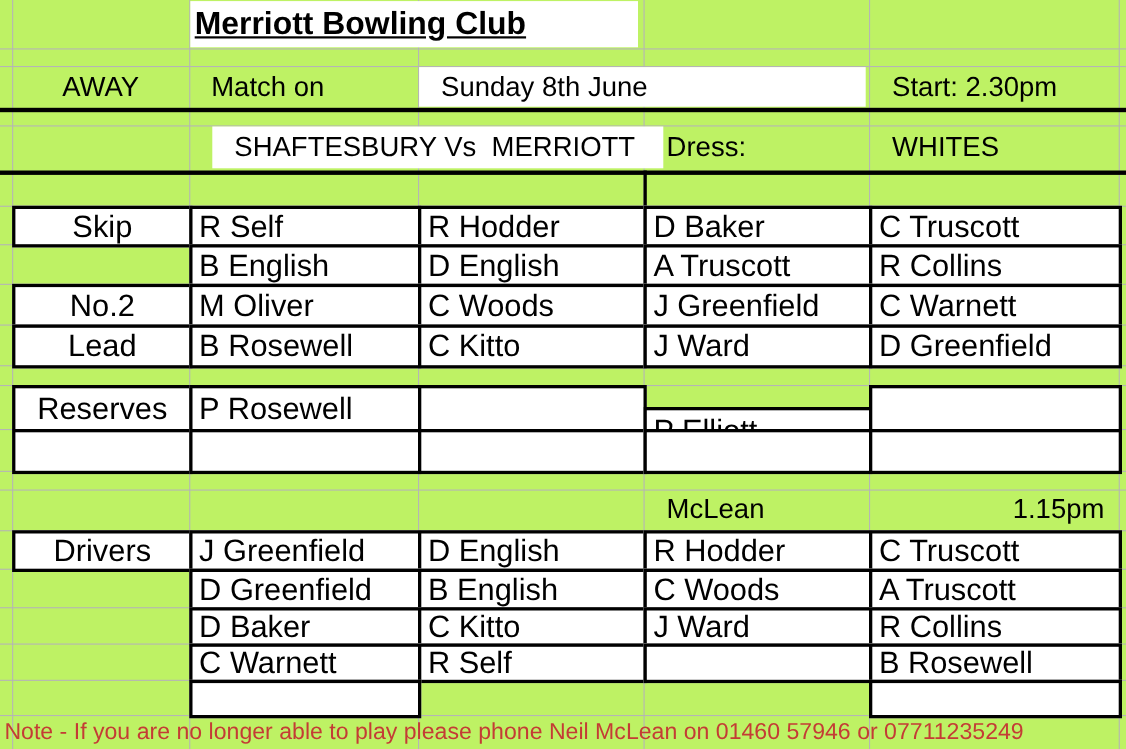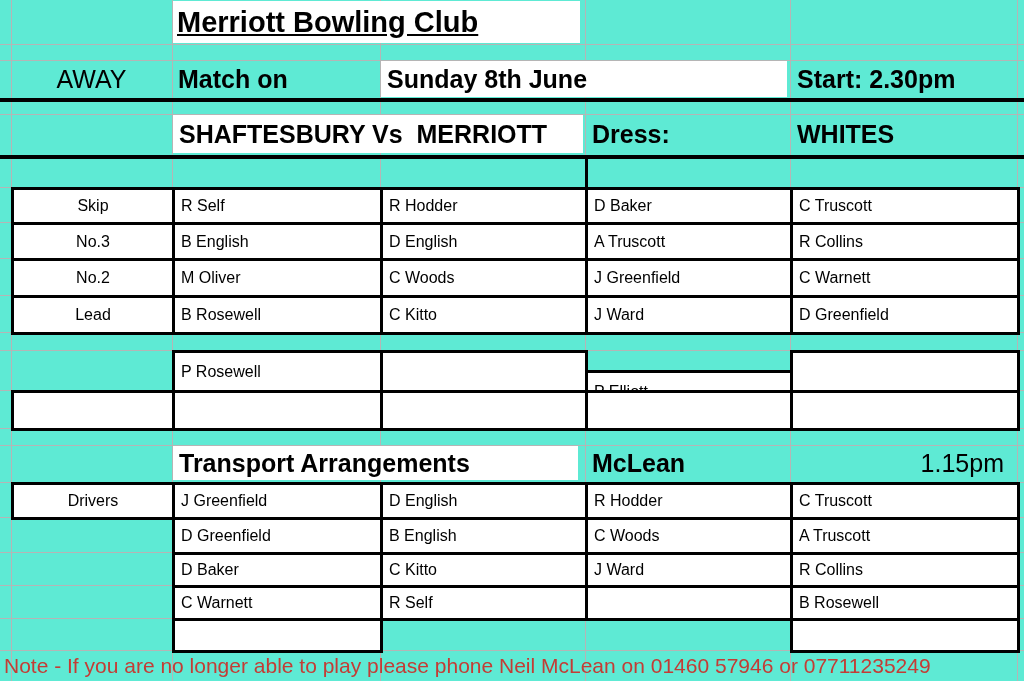--- a/index.html
+++ b/index.html
@@ -4,7 +4,7 @@
 <style>
   html,body{margin:0;padding:0;background:#fff;}
   .sheet{
-    position:relative;width:1024px;height:681px;background:#5eead4;
+    position:relative;width:1024px;height:681px;background:#bef264;
     font-family:"Liberation Sans","DejaVu Sans",sans-serif;color:#000;overflow:hidden;
   }
   

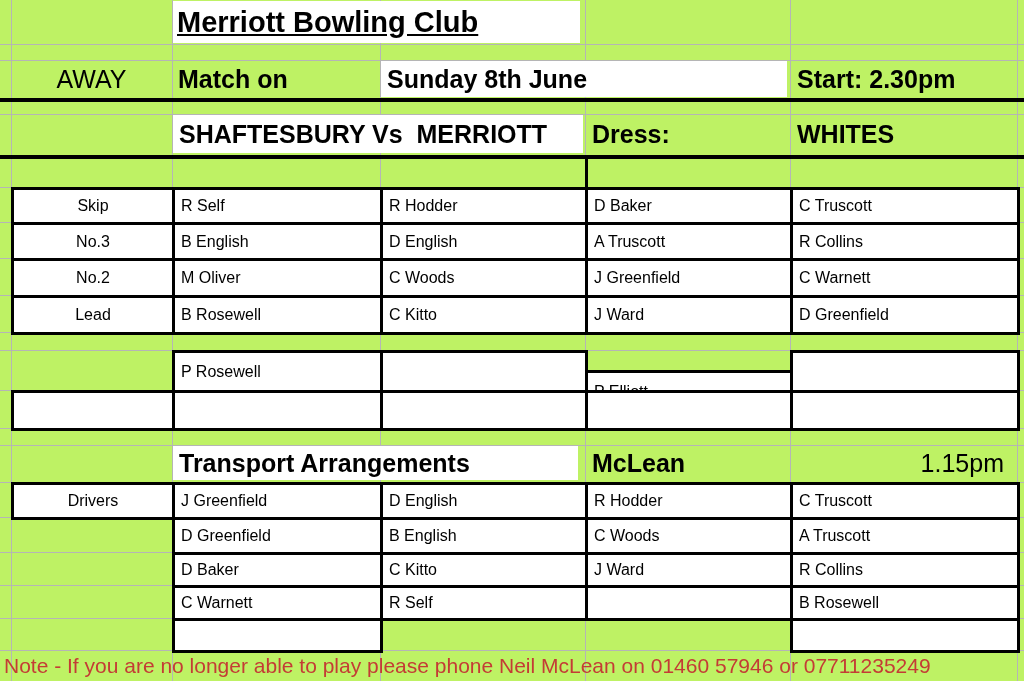--- a/index.html
+++ b/index.html
@@ -25,7 +25,7 @@
   .tx.bg{background:#fff;}
   .tx.ctr{justify-content:center;}
   .tx.rt{justify-content:flex-end;padding-right:8px;}
-  .tx.pl{padding-left:6px;font-weight:bold;}
+  .tx.pl{padding-left:20px;}
   .title{font-size:29px;font-weight:bold;text-decoration:underline;}
   .bold{font-weight:normal;}
   .pre{white-space:pre;}

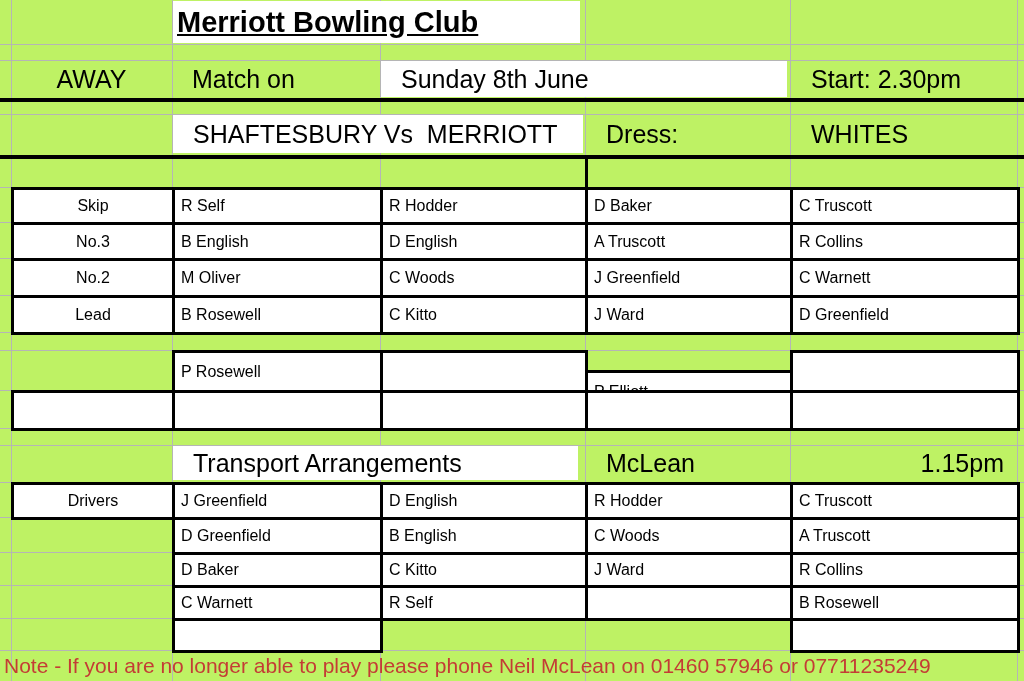--- a/index.html
+++ b/index.html
@@ -28,7 +28,7 @@
   .tx.pl{padding-left:20px;}
   .title{font-size:29px;font-weight:bold;text-decoration:underline;}
   .bold{font-weight:normal;}
-  .pre{white-space:pre;}
+  .pre{white-space:pre;margin-left:20px;}
   .note{color:var(--note-red,#c43c35);font-size:21px;}
 </style>
 </head>

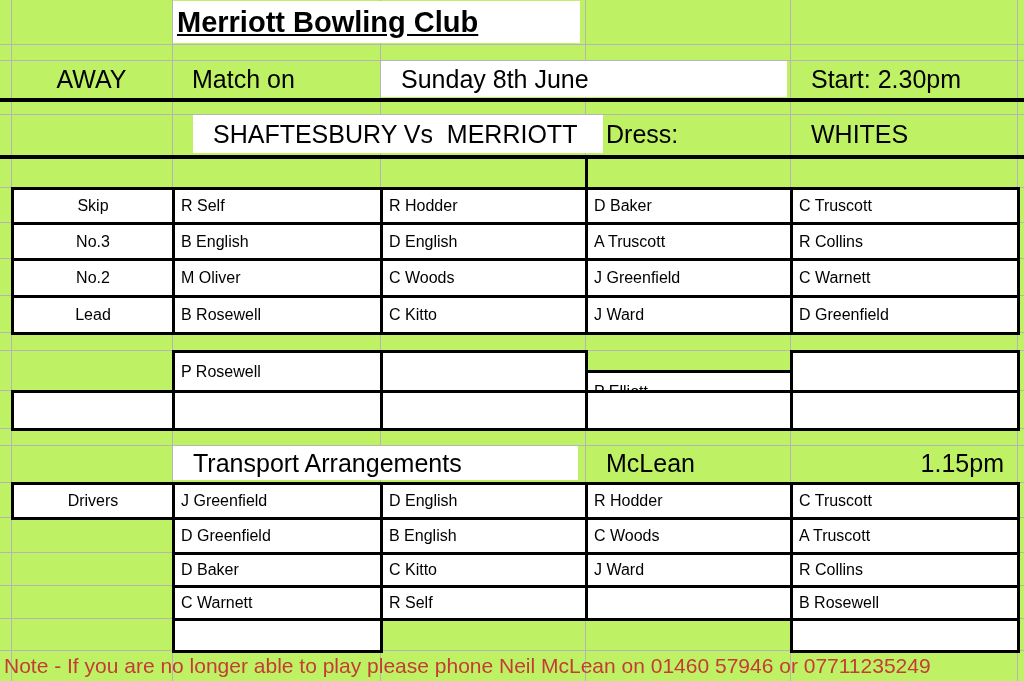--- a/index.html
+++ b/index.html
@@ -16,7 +16,7 @@
   
   .bx{
     position:absolute;box-sizing:border-box;border:3px solid var(--border-black,#000);
-    background:#fff;display:flex;align-items:center;font-size:16px;line-height:1;
+    background:#fff;display:flex;align-items:center;font-size:28px;line-height:1;
   }
   .bx.lbl{justify-content:center;}
   .bx.nm{padding-left:6px;}

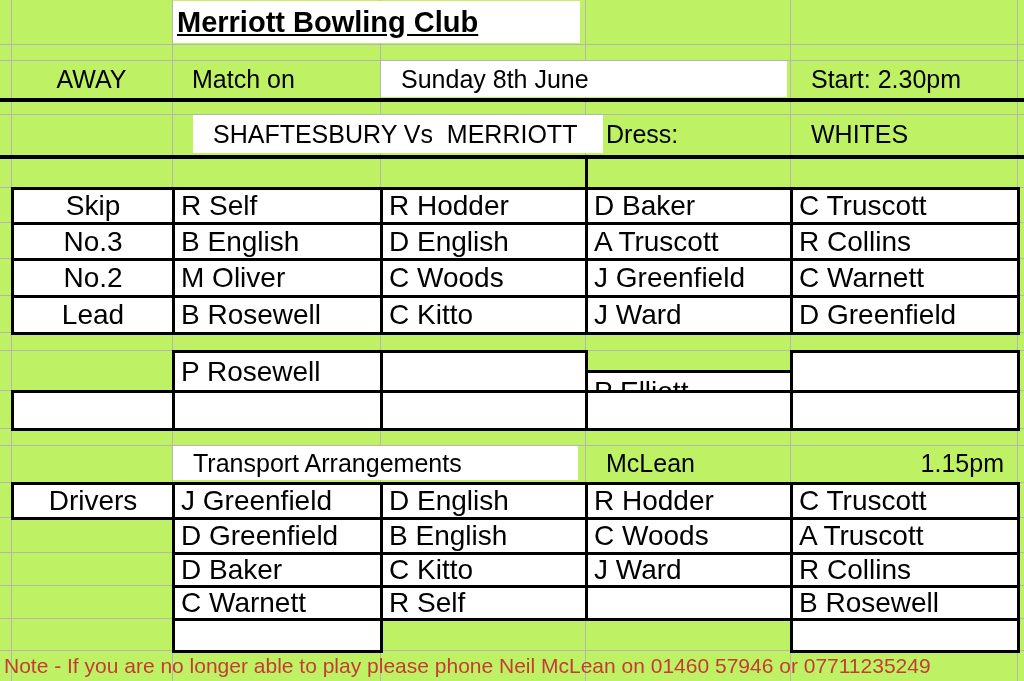--- a/index.html
+++ b/index.html
@@ -83,7 +83,6 @@
   <div class="bx nm" style="left:585px;top:187px;width:208px;height:38px">D Baker</div>
   <div class="bx nm" style="left:790px;top:187px;width:230px;height:38px">C Truscott</div>
 
-  <div class="bx lbl" style="left:11px;top:222px;width:164px;height:39px">No.3</div>
   <div class="bx nm" style="left:172px;top:222px;width:211px;height:39px">B English</div>
   <div class="bx nm" style="left:380px;top:222px;width:208px;height:39px">D English</div>
   <div class="bx nm" style="left:585px;top:222px;width:208px;height:39px">A Truscott</div>

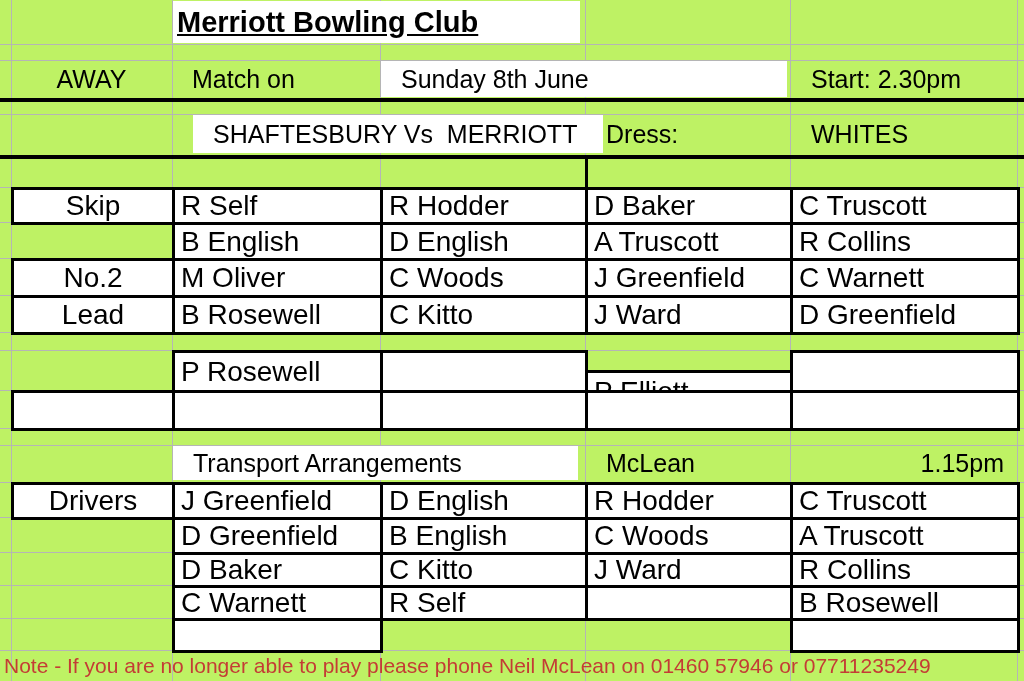--- a/index.html
+++ b/index.html
@@ -100,6 +100,7 @@
   <div class="bx nm" style="left:585px;top:295px;width:208px;height:40px">J Ward</div>
   <div class="bx nm" style="left:790px;top:295px;width:230px;height:40px">D Greenfield</div>
 
+  <div class="bx lbl" style="left:11px;top:350px;width:164px;height:43px">Reserves</div>
   <div class="bx nm" style="left:172px;top:350px;width:211px;height:43px">P Rosewell</div>
   <div class="bx nm" style="left:380px;top:350px;width:208px;height:43px"></div>
   <div class="bx nm" style="left:585px;top:370px;width:208px;height:43px">P Elliott</div>

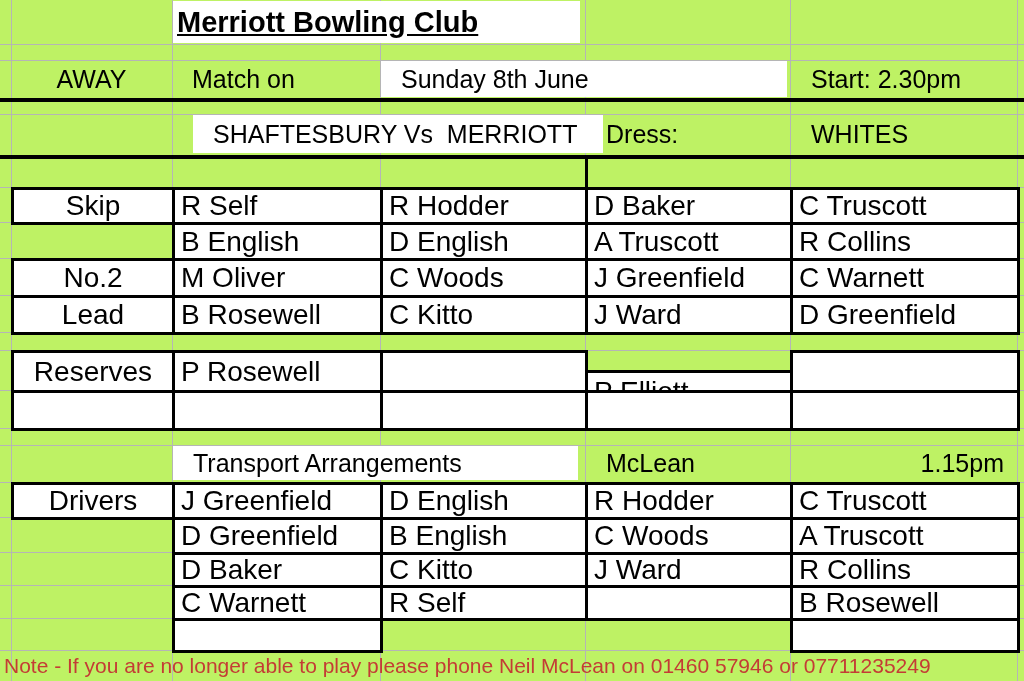--- a/index.html
+++ b/index.html
@@ -112,7 +112,6 @@
   <div class="bx" style="left:585px;top:390px;width:208px;height:41px"></div>
   <div class="bx" style="left:790px;top:390px;width:230px;height:41px"></div>
 
-  <div class="tx bg pl" style="left:173px;top:446px;width:405px;height:34px">Transport Arrangements</div>
   <div class="tx pl" style="left:586px;top:445px;width:200px;height:37px">McLean</div>
   <div class="tx rt" style="left:790px;top:445px;width:222px;height:37px">1.15pm</div>
 

